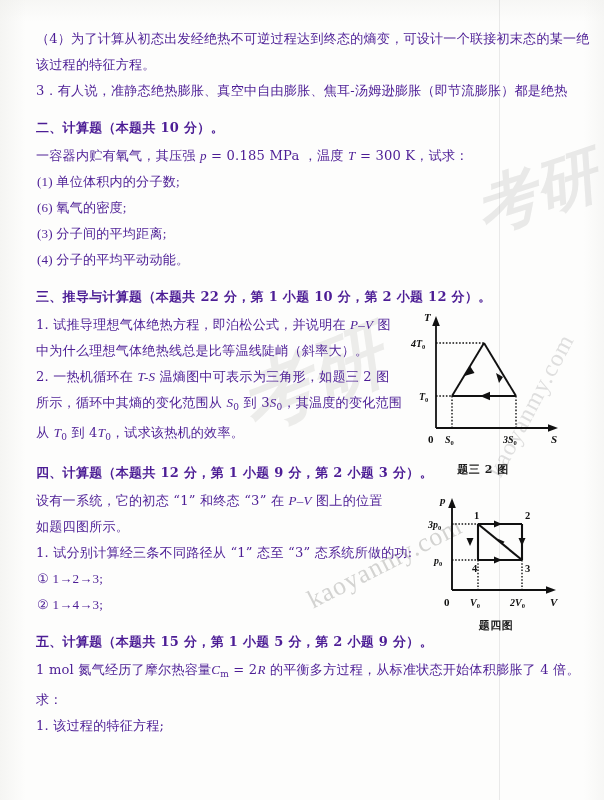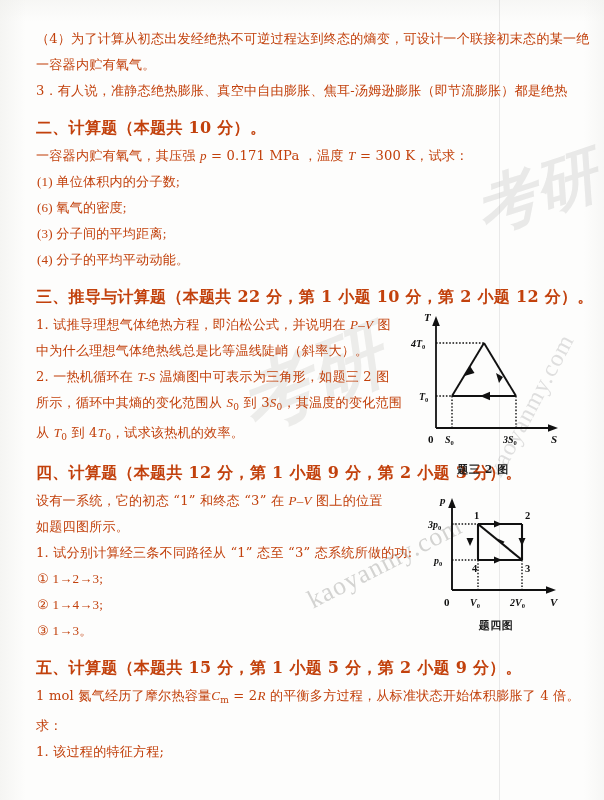--- a/index.html
+++ b/index.html
@@ -95,7 +95,7 @@
   .line {
     font-size: 13.1px;
     line-height: 26px;
-    color: #c2410c;
+    color: #4c1d95;
     letter-spacing: 0.2px;
     white-space: nowrap;
   }

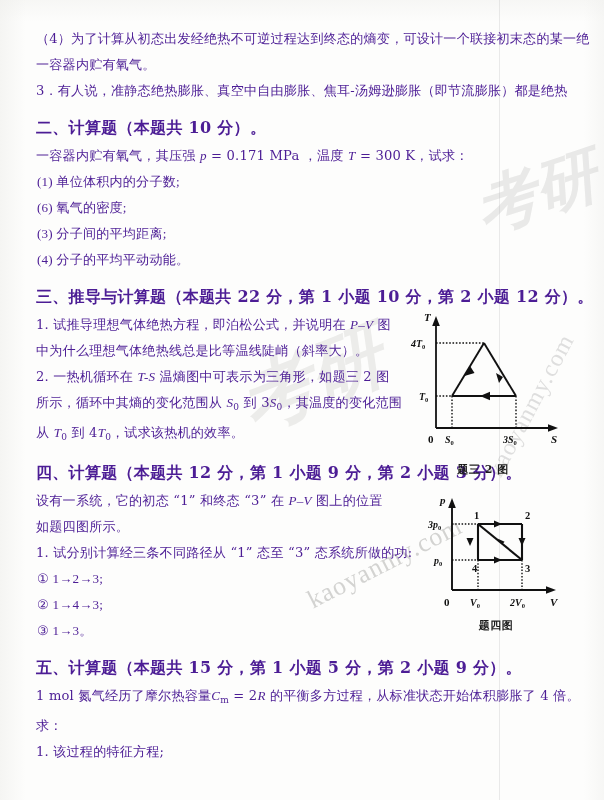--- a/index.html
+++ b/index.html
@@ -152,7 +152,7 @@
   <div id="content">
 
     <div class="line">（4）为了计算从初态出发经绝热不可逆过程达到终态的熵变，可设计一个联接初末态的某一绝</div>
-    <div class="line">一容器内贮有氧气。</div>
+    <div class="line">该过程的特征方程。</div>
     <div class="line">3．有人说，准静态绝热膨胀、真空中自由膨胀、焦耳-汤姆逊膨胀（即节流膨胀）都是绝热</div>
 
     <div class="gap-md"></div>

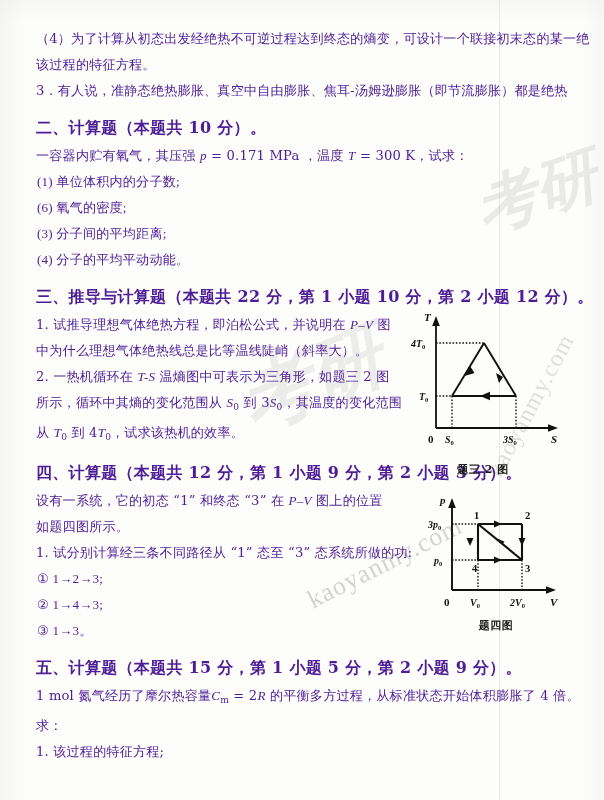--- a/index.html
+++ b/index.html
@@ -101,7 +101,7 @@
   }
   .heading {
     font-weight: bold;
-    font-size: 16px;
+    font-size: 13px;
     line-height: 30px;
     letter-spacing: 0.3px;
   }

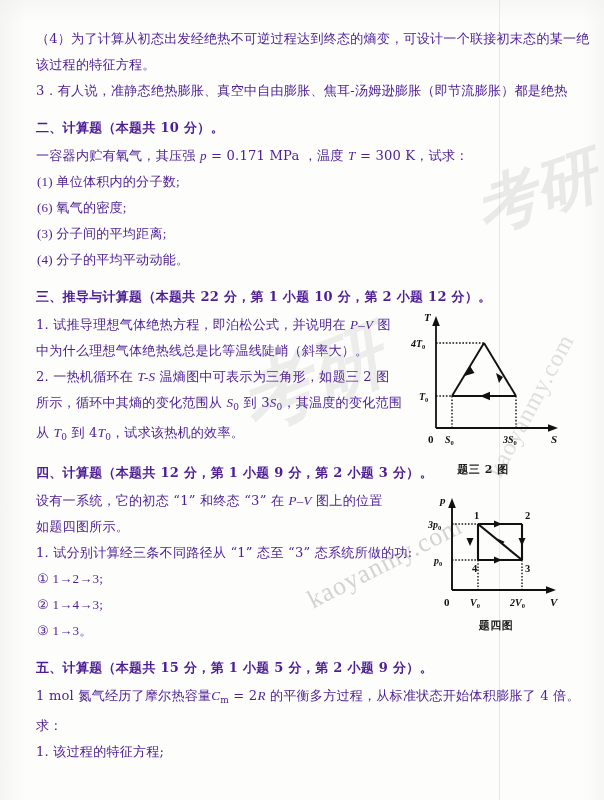--- a/index.html
+++ b/index.html
@@ -159,7 +159,7 @@
 
     <div class="line heading">二、计算题（本题共 10 分）。</div>
 
-    <div class="line"><span>一容器内贮有氧气，其压强 </span><var>p</var><span> = 0.171 MPa ，温度 </span><var>T</var><span> = 300 K，试求：</span></div>
+    <div class="line"><span>一容器内贮有氧气，其压强 </span><var>p</var><span> = 0.185 MPa ，温度 </span><var>T</var><span> = 300 K，试求：</span></div>
 
     <div class="line sub">(1) 单位体积内的分子数;</div>
     <div class="line sub">(6) 氧气的密度;</div>

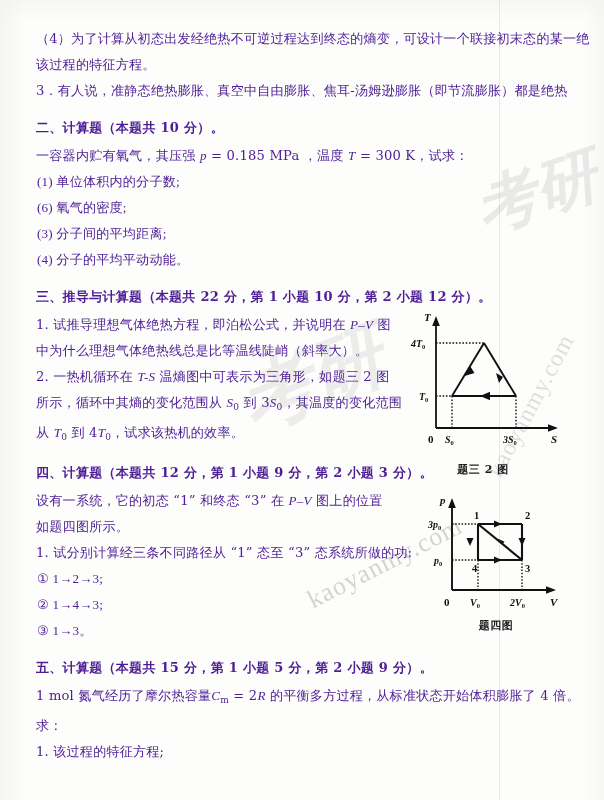--- a/index.html
+++ b/index.html
@@ -189,7 +189,6 @@
     <div class="line">1. 试分别计算经三条不同路径从 “1” 态至 “3” 态系统所做的功:</div>
     <div class="line sub">①  1→2→3;</div>
     <div class="line sub">②  1→4→3;</div>
-    <div class="line sub">③  1→3。</div>
 
     <div class="gap-md"></div>
 

